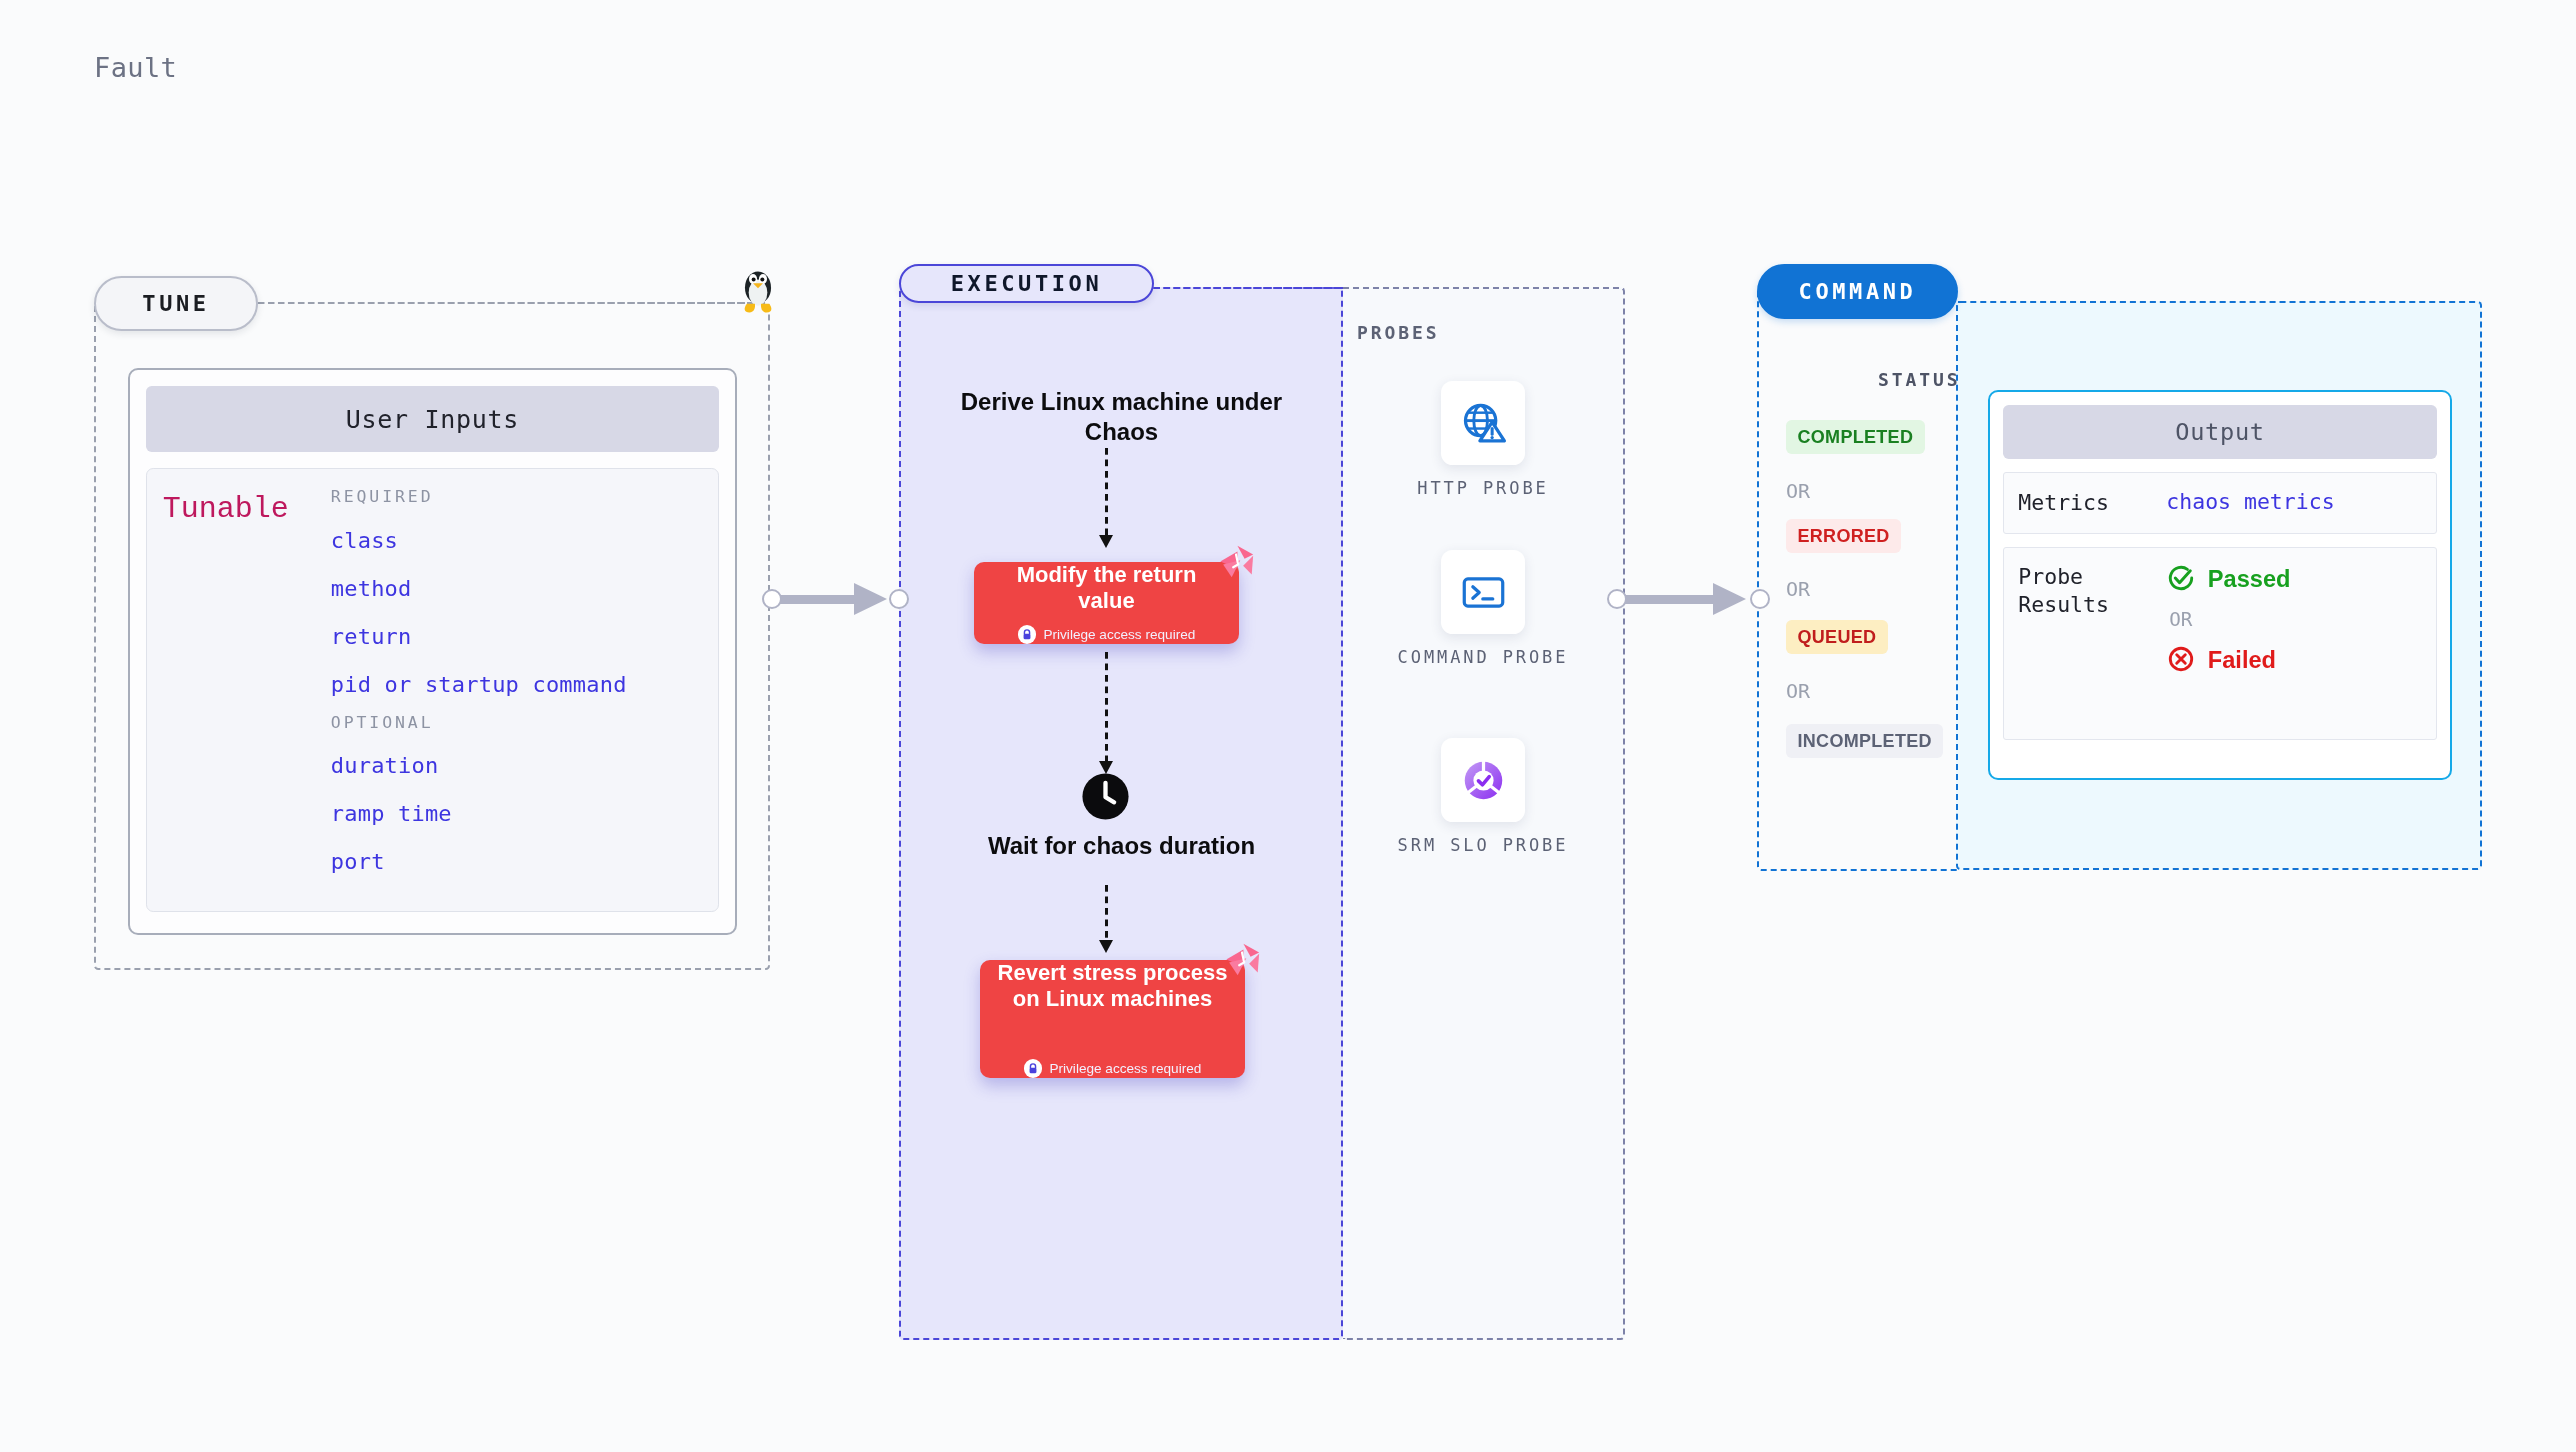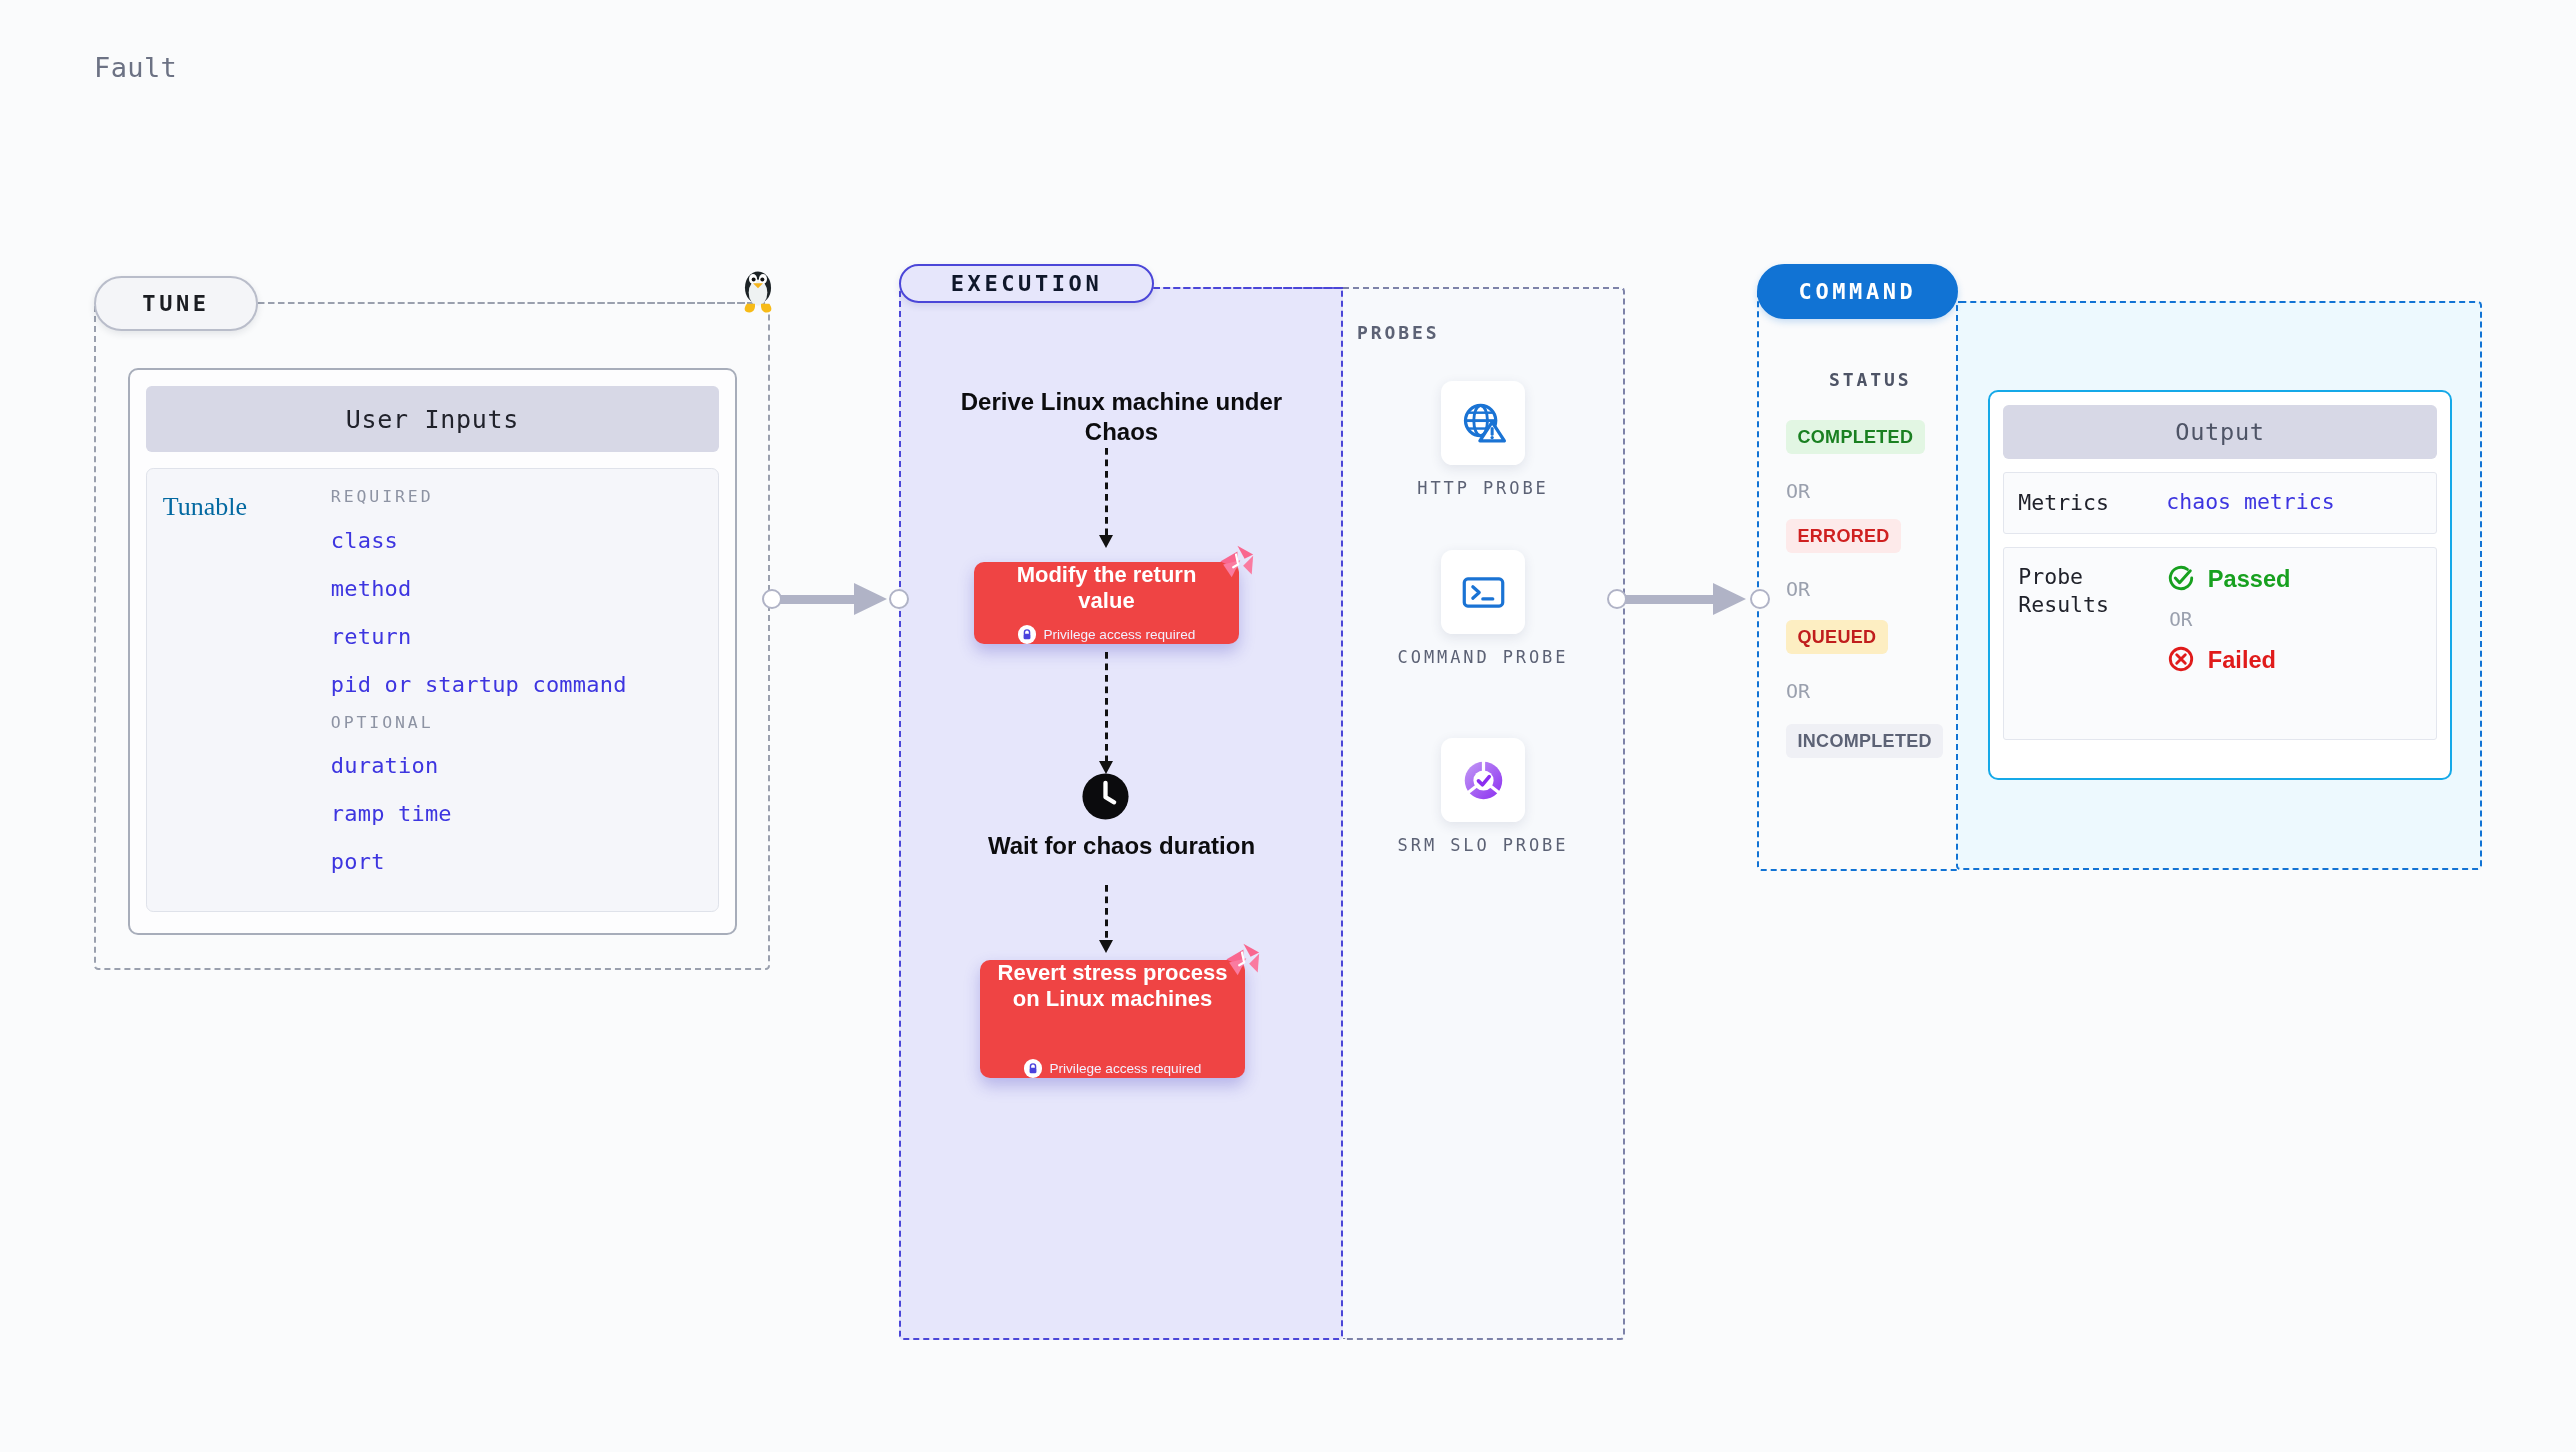--- a/index.html
+++ b/index.html
@@ -197,7 +197,7 @@
 
   
   #status-title{
-    position:absolute;left:1829px;top:369px;
+    position:absolute;left:1878px;top:369px;
     font-family:"DejaVu Sans Mono", monospace;
     font-size:18px;font-weight:bold;color:#4e5466;letter-spacing:2.9px;
   }

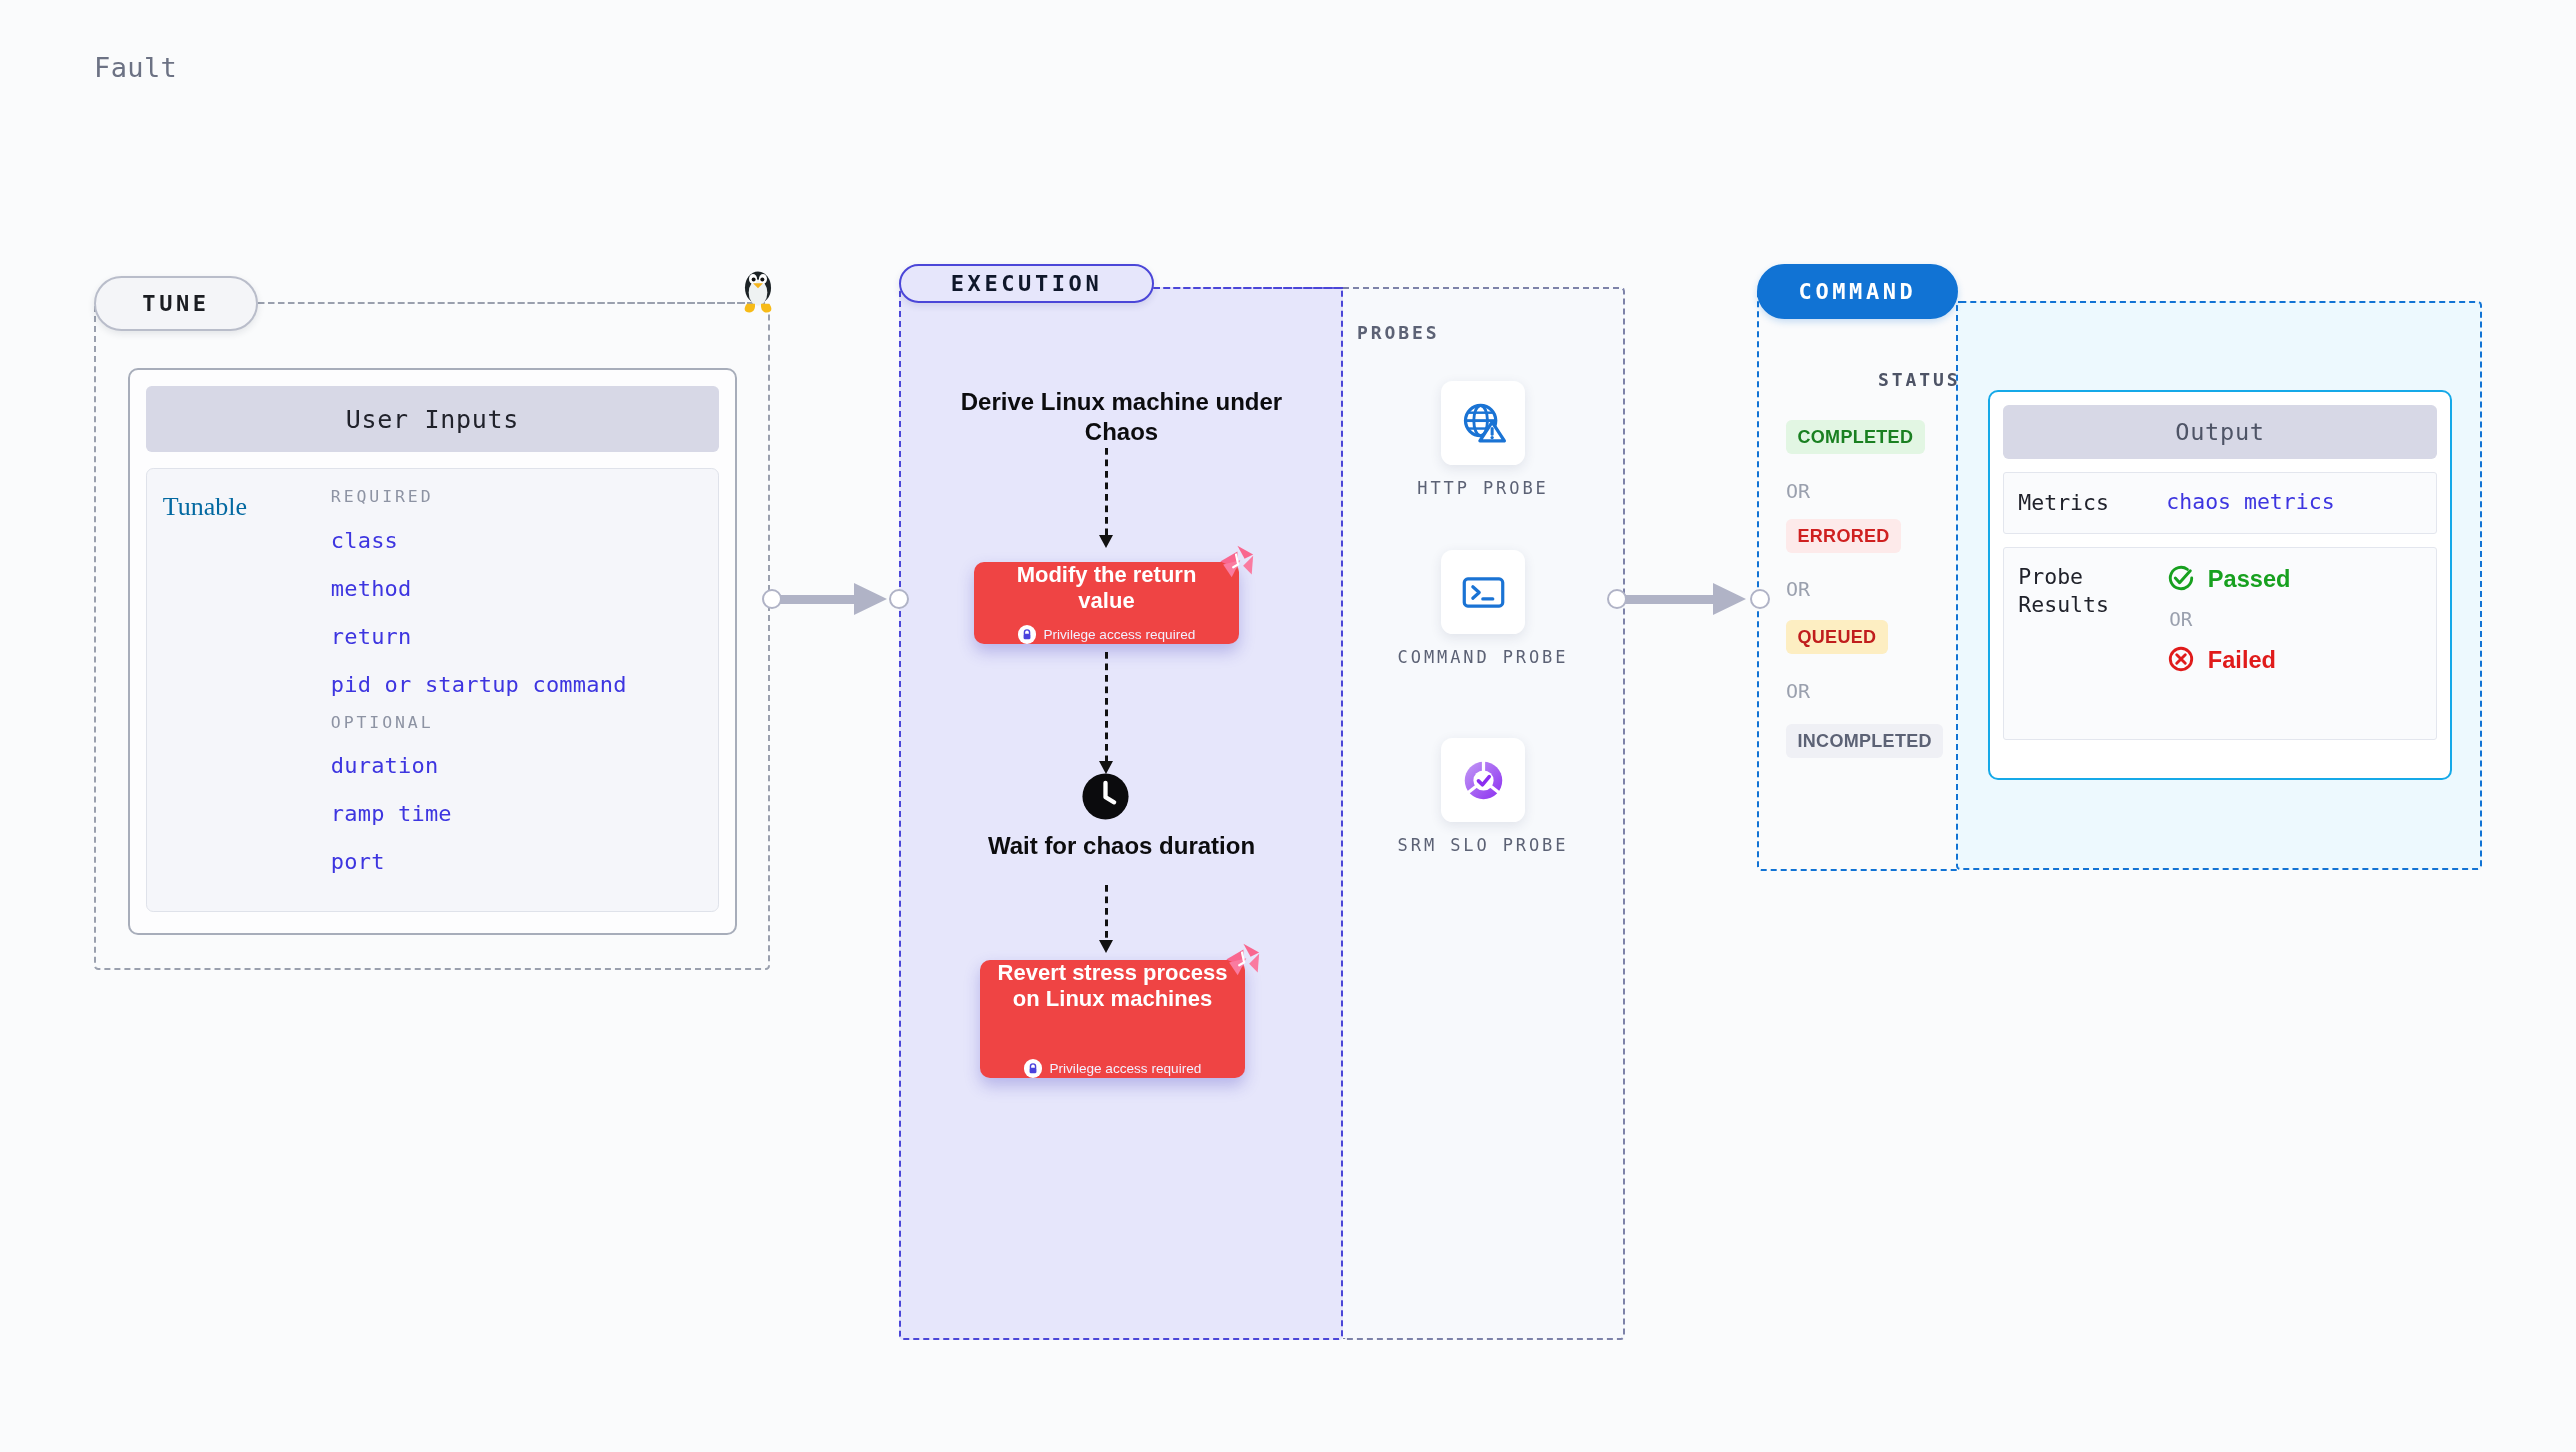--- a/index.html
+++ b/index.html
@@ -106,8 +106,8 @@
     height:444px;padding:18.6px 15.8px;display:flex;
   }
   #tunable-label{
-    font-family:Liberation Serif, serif;
-    font-size:26px;color:#0369a1;width:168px;flex:0 0 168px;padding-top:4.3px;
+    font-family:Liberation Mono, monospace;
+    font-size:30px;color:#be185d;width:168px;flex:0 0 168px;padding-top:4.3px;
   }
   .tun-group-title{
     font-family:"DejaVu Sans Mono", monospace;

